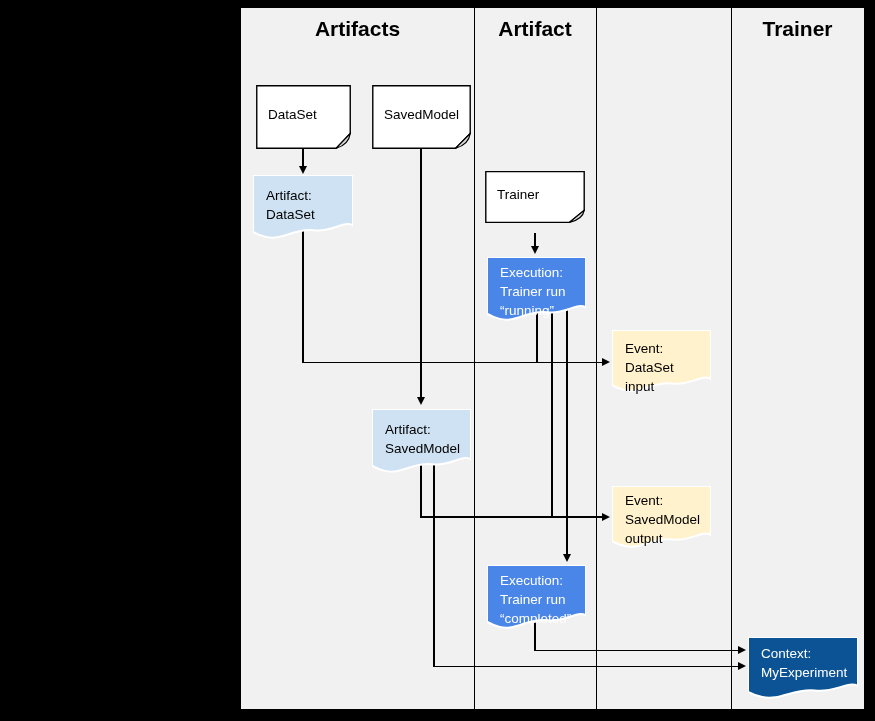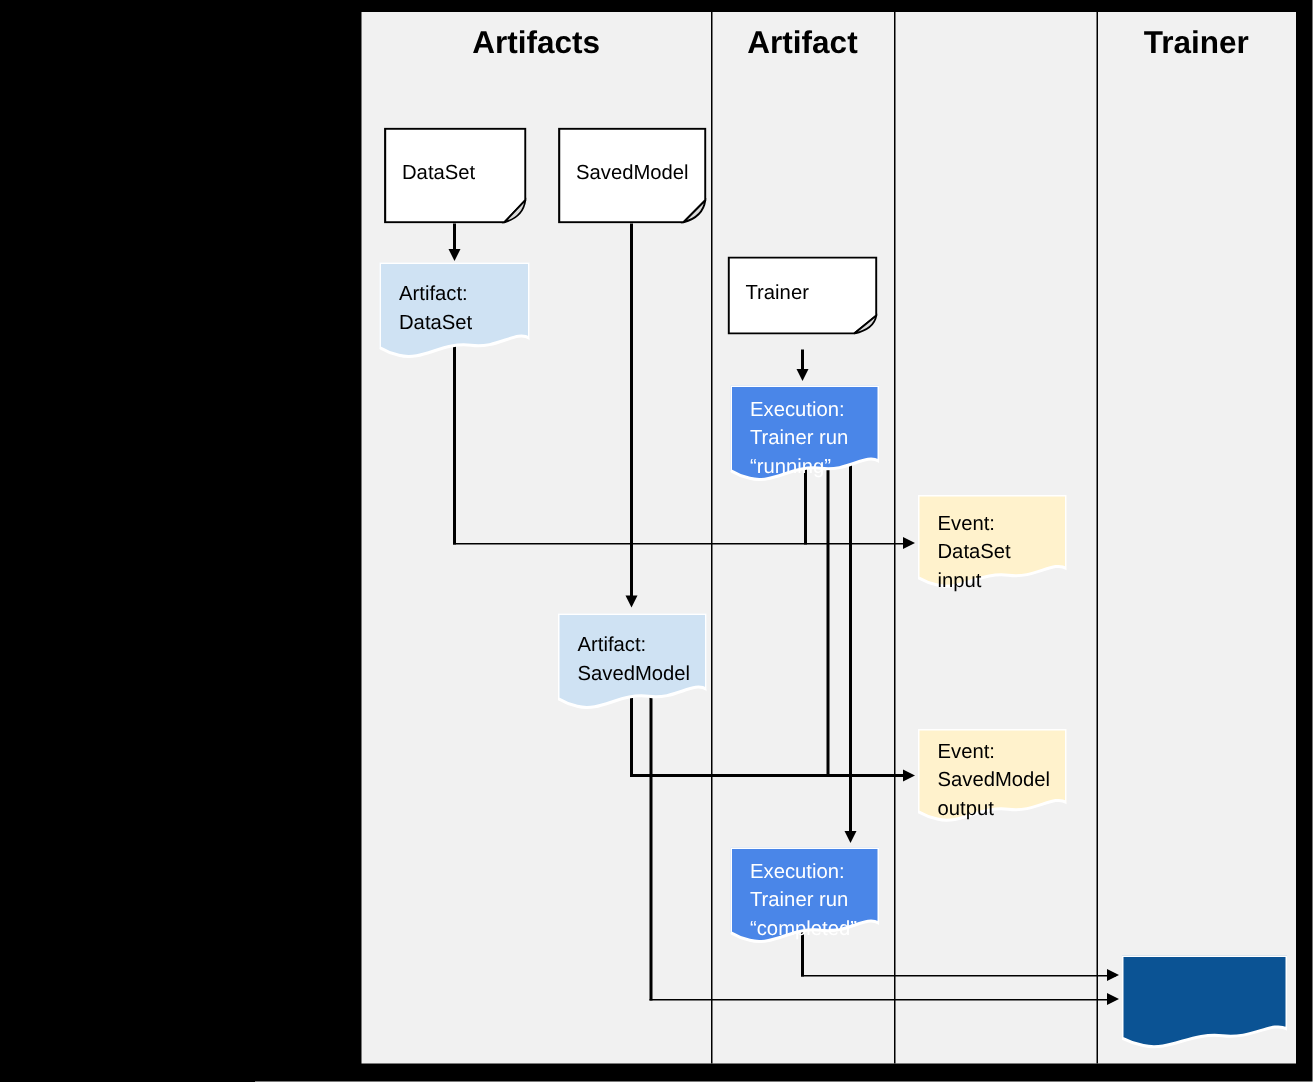--- a/index.html
+++ b/index.html
@@ -188,6 +188,8 @@
     <svg class="shape" viewBox="0 0 100 64" preserveAspectRatio="none">
       <path class="wave context" d="M0,0 H100 V49 C91,43.5 79,56 61,53.5 C42,51 29,64 13,60 C8,59 3.5,57 0,55 Z"></path>
     </svg>
+    <div class="label light wavy-label" style="padding-top:7px">Context:
+MyExperiment</div>
   </div>
 
 </div>

